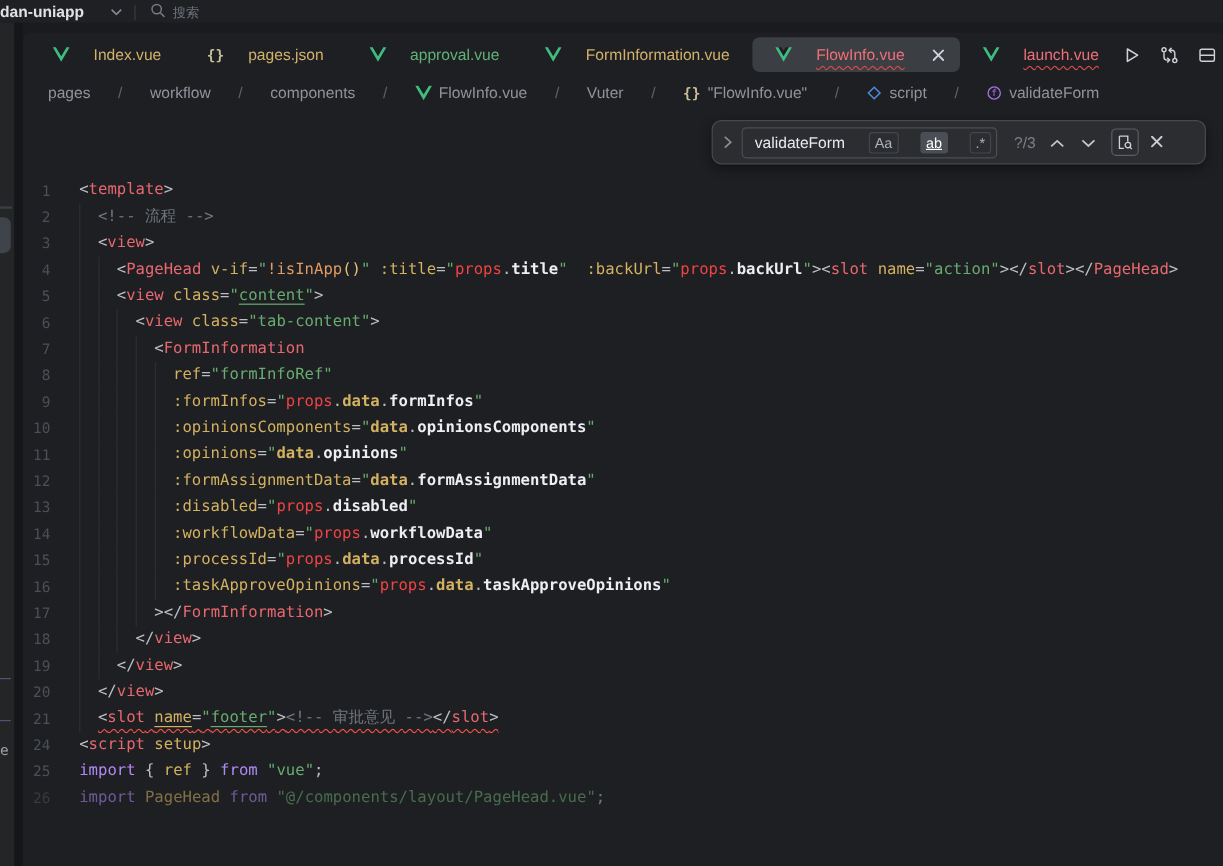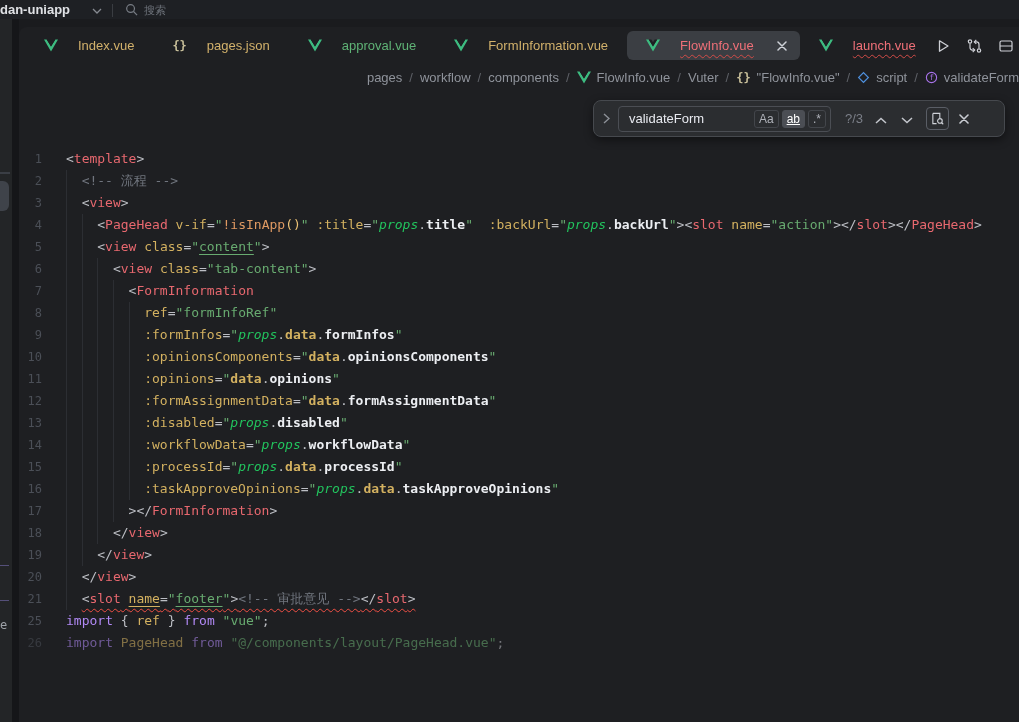--- a/index.html
+++ b/index.html
@@ -42,8 +42,8 @@
   .tab-actions .act { display:flex; align-items:center; }
 
   
-  .crumbs { height:27px; display:flex; align-items:center; gap:7px; padding-left:21px;
-    font-size:13px; color:#8f939b;justify-content:flex-end; }
+  .crumbs { height:27px; display:flex; align-items:center; gap:23px; padding-left:21px;
+    font-size:13px; color:#8f939b; }
   .crumbs .sep { color:#5e6167; }
   .crumb { display:flex; align-items:center; gap:6px; }
 

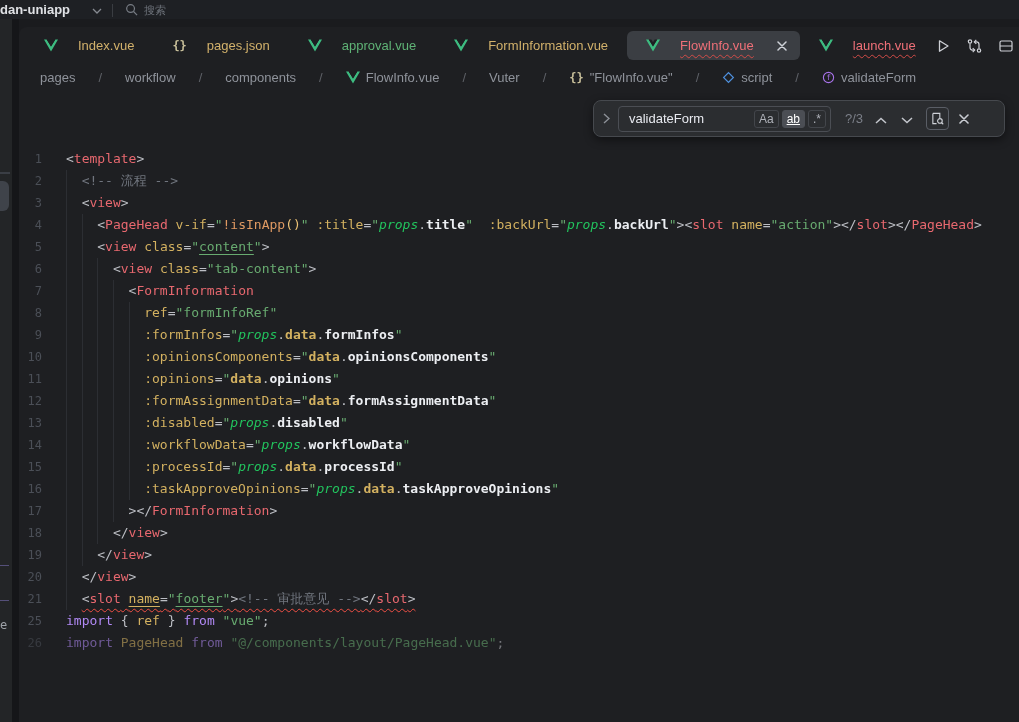--- a/index.html
+++ b/index.html
@@ -81,7 +81,7 @@
   .find-input { display:flex; align-items:center; width:213px; height:26px;
     border:1px solid #4b4e54; border-radius:4px; padding:0 4px 0 10px; }
   .find-input .query { color:#e8eaf0; font-size:13px; flex:1; }
-  .find-toggles { display:flex; gap:3px; align-items:flex-start; }
+  .find-toggles { display:flex; gap:18px; align-items:flex-start; }
   .tg { font:12px "Liberation Sans", sans-serif; color:#aeb1b8; border:1px solid #43464b;
     border-radius:3px; padding:1px 4px; }
   .tg.on { background:#4b4e54; color:#fff; border-color:#4b4e54; text-decoration:underline; }

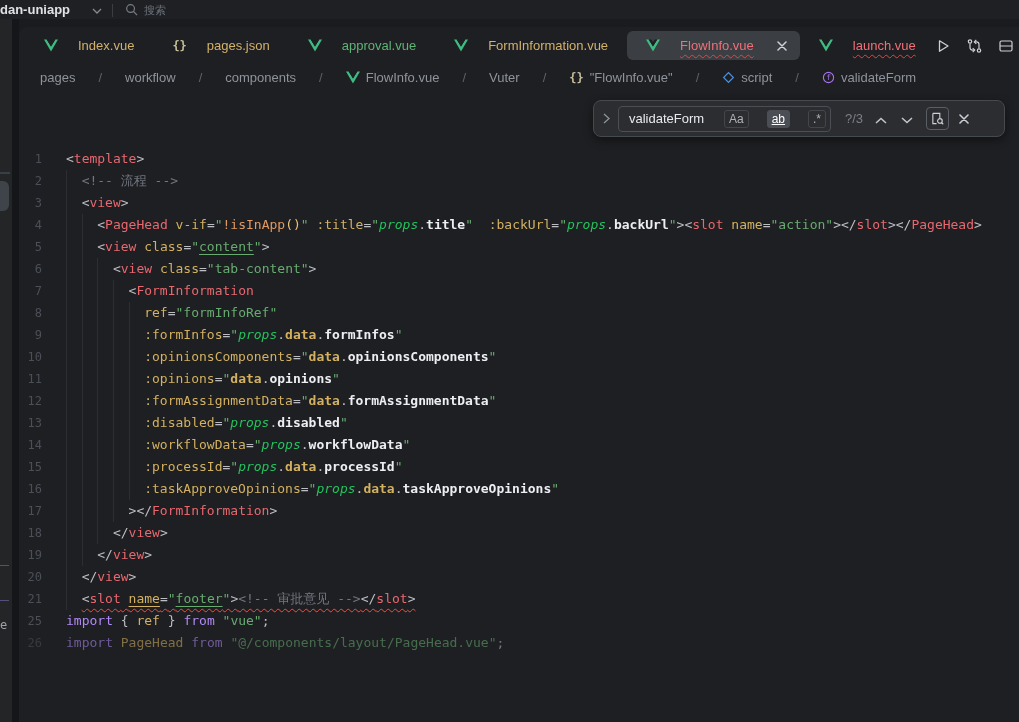--- a/index.html
+++ b/index.html
@@ -62,7 +62,7 @@
   .t-atU{ color:#d3b160; text-decoration:underline; text-underline-offset:3px; }
   .t-s  { color:#68ab70; }
   .t-sU { color:#68ab70; text-decoration:underline; text-underline-offset:3px; }
-  .t-bl { color:#22c55e;font-style:italic; }
+  .t-bl { color:#ef4444; }
   .t-pb { color:#eceef2; font-weight:bold; }
   .t-py { color:#d3b160; font-weight:bold; }
   .t-kw { color:#b189f5; }

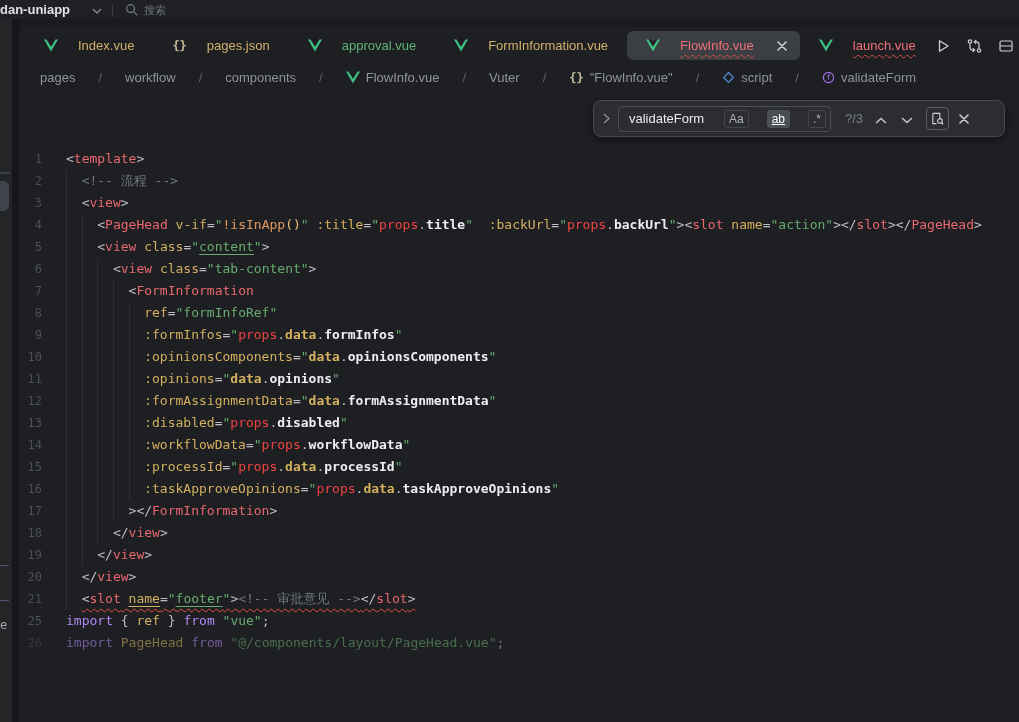--- a/index.html
+++ b/index.html
@@ -335,6 +335,7 @@
         <div class="cl"><span class="ln">19</span><span class="lc"><span class="guide"></span><span class="guide"></span><span class="t-p">&lt;/</span><span class="t-tag">view</span><span class="t-p">&gt;</span></span></div>
         <div class="cl"><span class="ln">20</span><span class="lc"><span class="guide"></span><span class="t-p">&lt;/</span><span class="t-tag">view</span><span class="t-p">&gt;</span></span></div>
         <div class="cl"><span class="ln">21</span><span class="lc"><span class="guide"></span><span class="wave"><span class="t-p">&lt;</span><span class="t-tag">slot</span><span class="t-t"> </span><span class="t-atU">name</span><span class="t-p">=</span><span class="t-s">"</span><span class="t-sU">footer</span><span class="t-s">"</span><span class="t-p">&gt;</span><span class="t-cm">&lt;!-- 审批意见 --&gt;</span><span class="t-p">&lt;/</span><span class="t-tag">slot</span><span class="t-p">&gt;</span></span></span></div>
+        <div class="cl"><span class="ln">24</span><span class="lc"><span class="t-p">&lt;</span><span class="t-tag">script</span><span class="t-t"> </span><span class="t-at">setup</span><span class="t-p">&gt;</span></span></div>
         <div class="cl"><span class="ln">25</span><span class="lc"><span class="t-kw">import</span><span class="t-t"> { </span><span class="t-at">ref</span><span class="t-t"> } </span><span class="t-kw">from</span><span class="t-t"> </span><span class="t-s">"vue"</span><span class="t-p">;</span></span></div>
         <div class="cl dim"><span class="ln">26</span><span class="lc"><span class="t-kw">import</span><span class="t-t"> </span><span class="t-at">PageHead</span><span class="t-t"> </span><span class="t-kw">from</span><span class="t-t"> </span><span class="t-s">"@/components/layout/PageHead.vue"</span><span class="t-p">;</span></span></div>
       </div>

